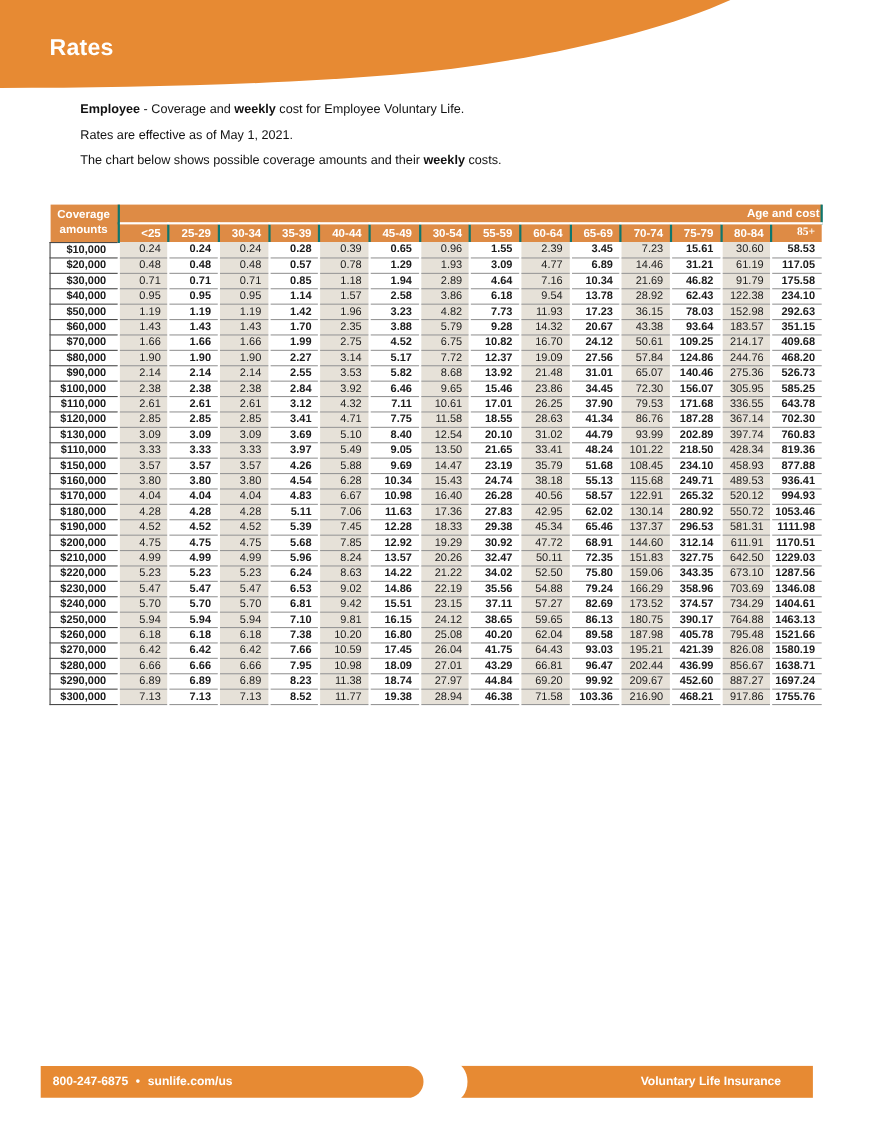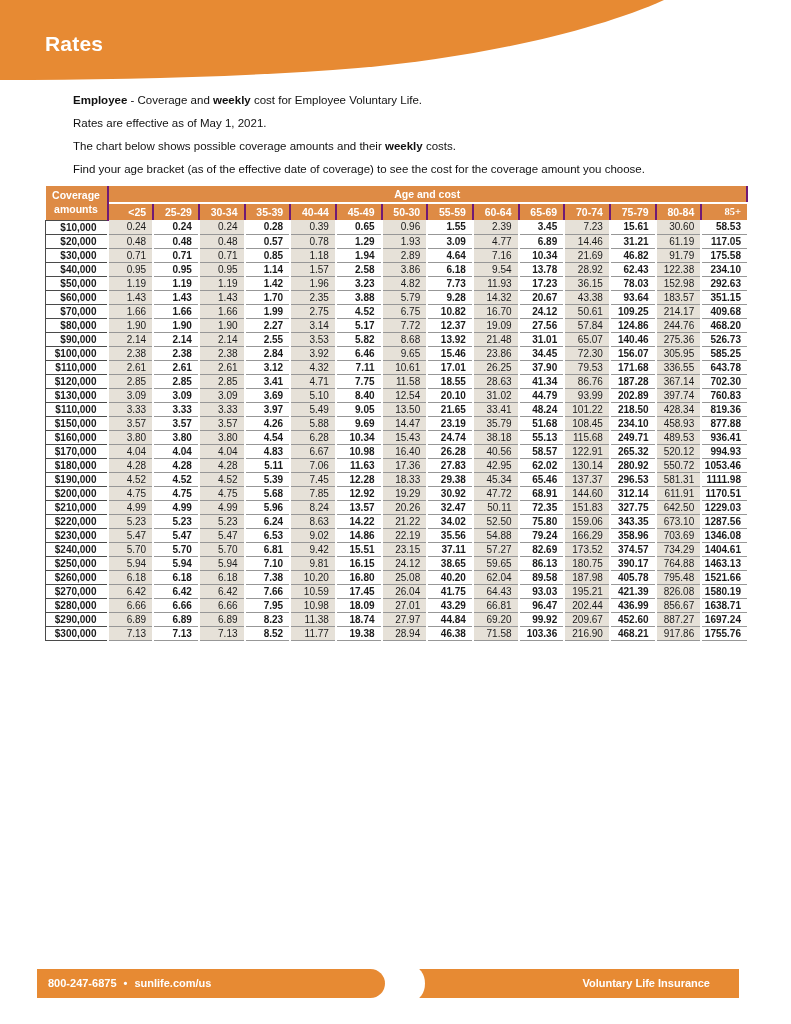--- a/index.html
+++ b/index.html
@@ -110,7 +110,6 @@
     <p><b>Employee</b><span> - Coverage and </span><b>weekly</b><span> cost for Employee Voluntary Life.</span></p>
     <p>Rates are effective as of May 1, 2021.</p>
     <p><span>The chart below shows possible coverage amounts and their </span><b>weekly</b><span> costs.</span></p>
-    <p>Find your age bracket (as of the effective date of coverage) to see the cost for the coverage amount you choose.</p>
   </div>
 
   <table class="rates">

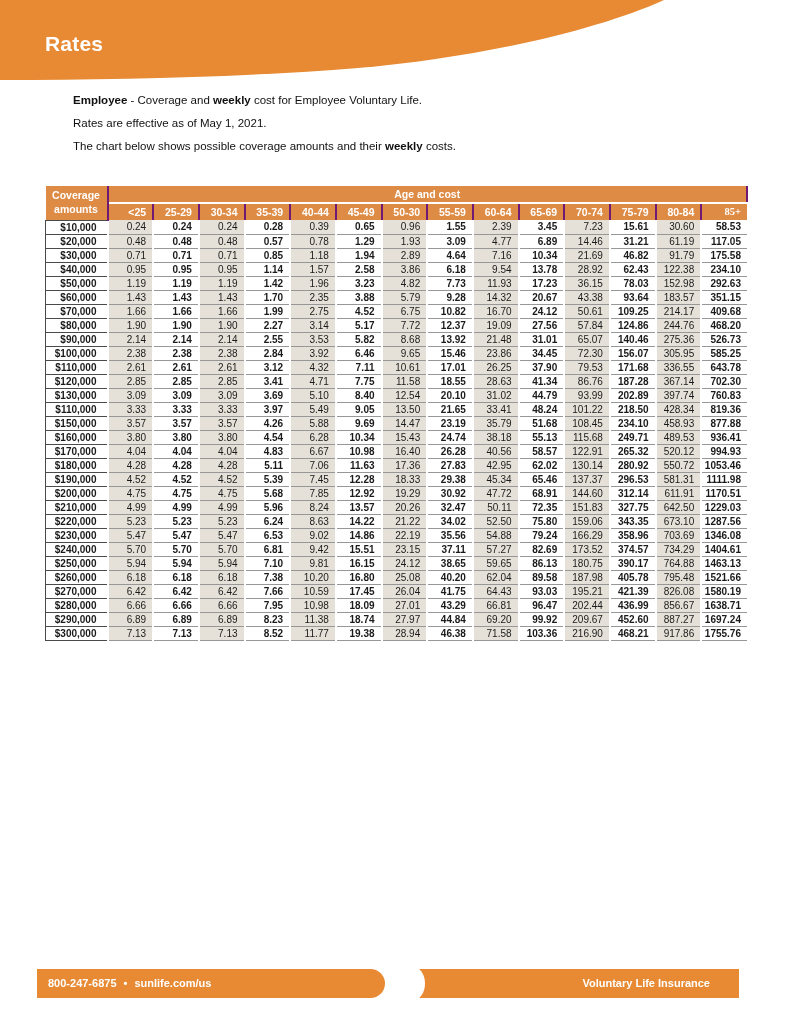--- a/index.html
+++ b/index.html
@@ -47,7 +47,7 @@
     color: #ffffff;
     font-weight: bold;
     font-size: 10.5px;
-    border-right: 2px solid #701a75;
+    border-right: 2px solid #0f766e;
   }
   th.corner { text-align: center; padding: 0 3px; line-height: 1.3; }
   th.group  { text-align: center; height: 17px; border-bottom: 2px solid #ffffff; }

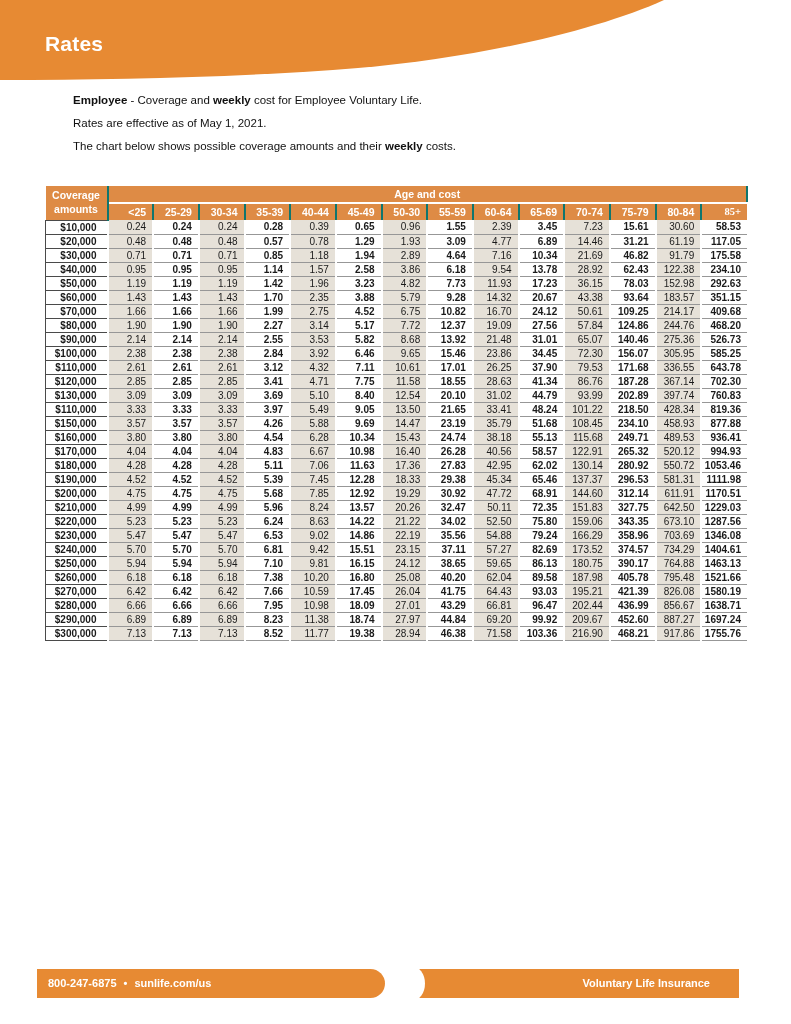--- a/index.html
+++ b/index.html
@@ -50,7 +50,7 @@
     border-right: 2px solid #0f766e;
   }
   th.corner { text-align: center; padding: 0 3px; line-height: 1.3; }
-  th.group  { text-align: center; height: 17px; border-bottom: 2px solid #ffffff; }
+  th.group  { text-align: right; height: 17px; border-bottom: 2px solid #ffffff; }
   tr.age-row th { text-align: right; padding: 1px 6px 2px 0; height: 17px; }
   tr.age-row th:last-child { border-right: none; font-family: Liberation Serif, serif; }
   table.rates tbody td {

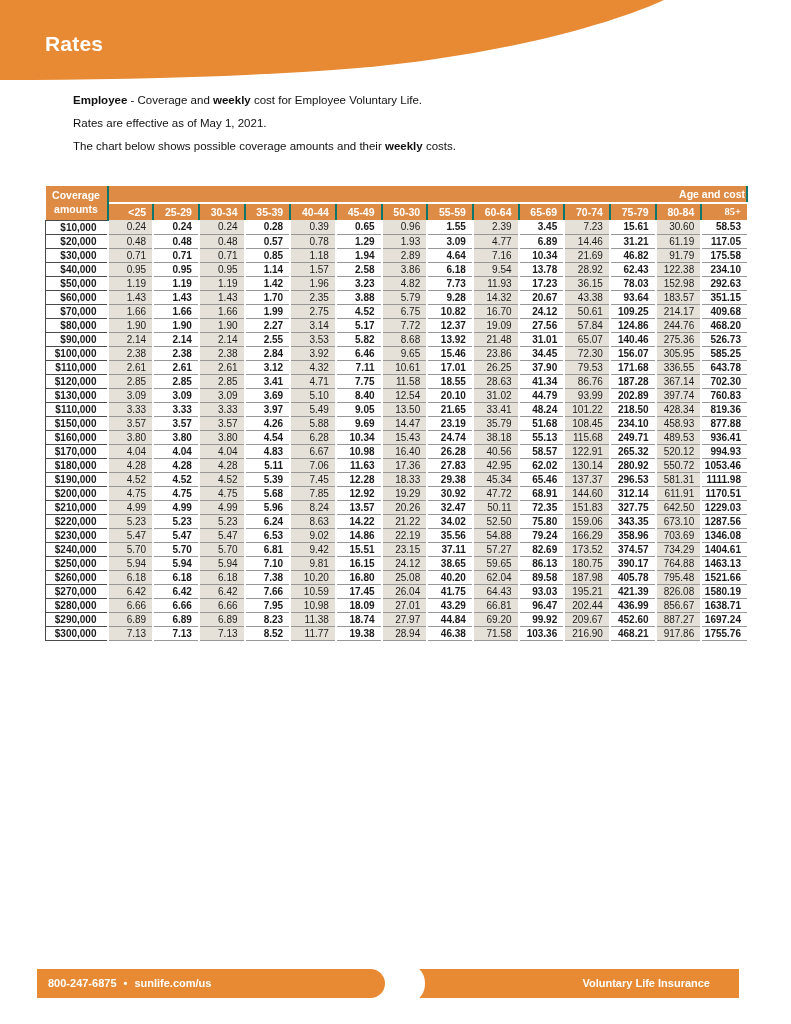--- a/index.html
+++ b/index.html
@@ -128,7 +128,7 @@
           <th>35-39</th>
           <th>40-44</th>
           <th>45-49</th>
-          <th>50-30</th>
+          <th>30-54</th>
           <th>55-59</th>
           <th>60-64</th>
           <th>65-69</th>

